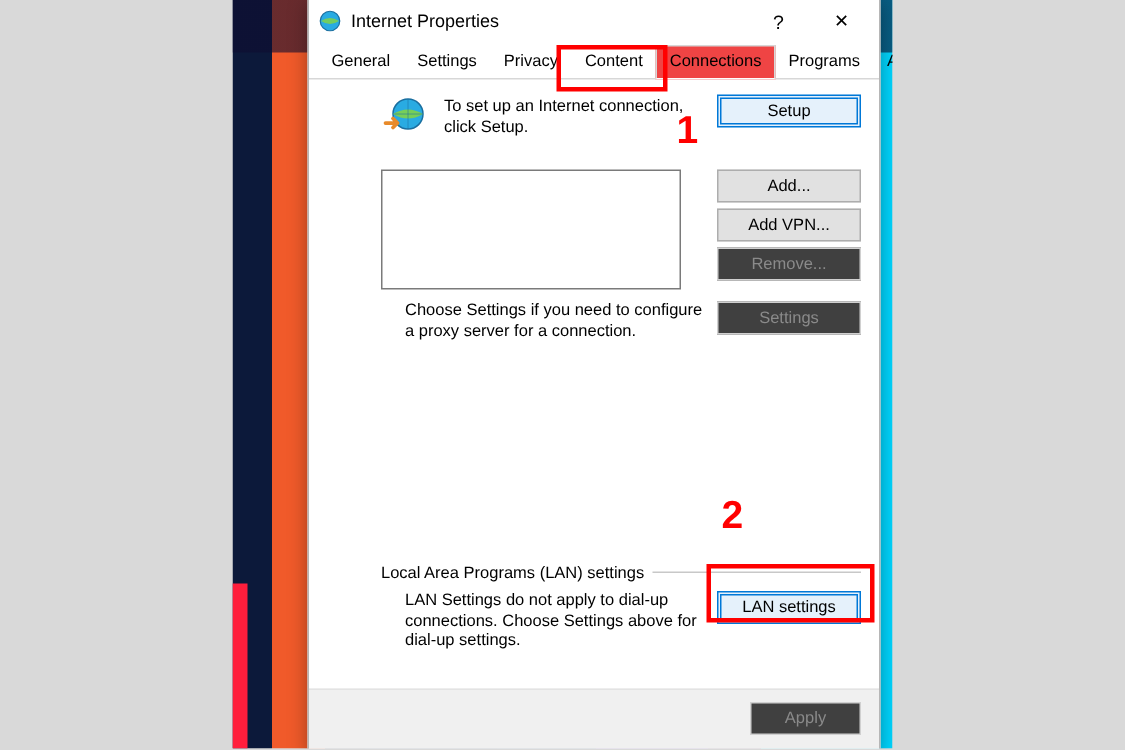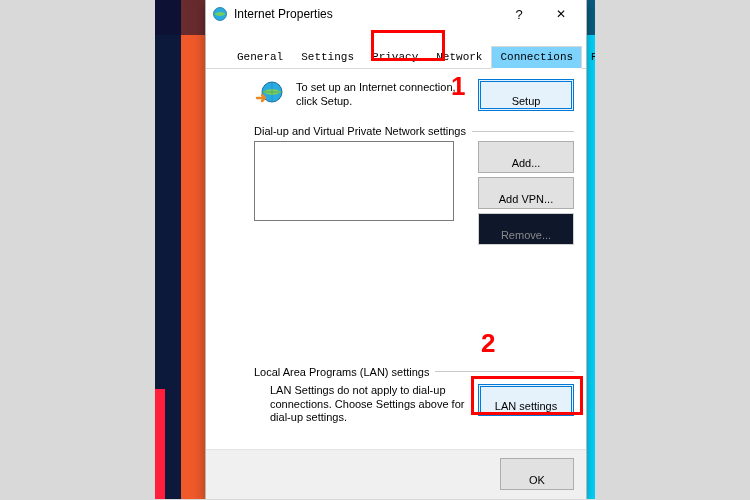--- a/index.html
+++ b/index.html
@@ -107,10 +107,9 @@
   .tabstrip {
     display: flex;
     border-bottom: 1px solid #d7d7d7;
-    padding: 0 22px;
-    margin-top: 18px;
+    padding: 0 6px;
+    margin-top: 2px;
     gap: 0;
-    font-family: Liberation Mono, monospace;
   }
   .tab {
     font-size: 11px;

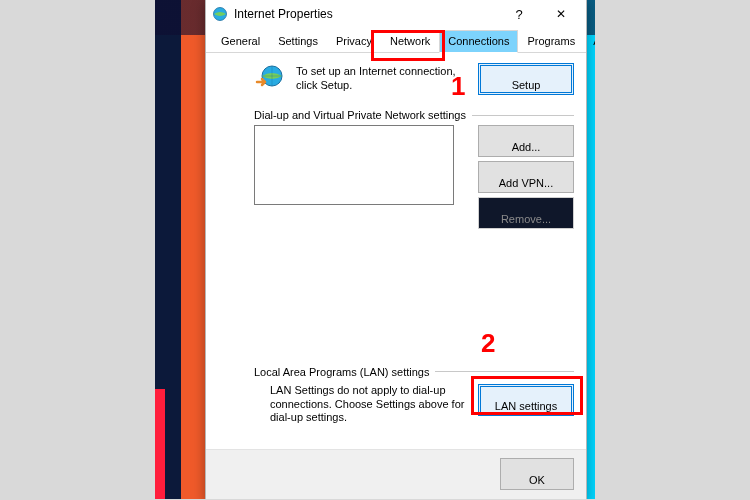--- a/index.html
+++ b/index.html
@@ -302,7 +302,7 @@
         <div class="tab">General</div>
         <div class="tab">Settings</div>
         <div class="tab">Privacy</div>
-        <div class="tab">Network</div>
+        <div class="tab">Content</div>
         <div class="tab active">Connections</div>
         <div class="tab">Programs</div>
         <div class="tab">Advanced</div>

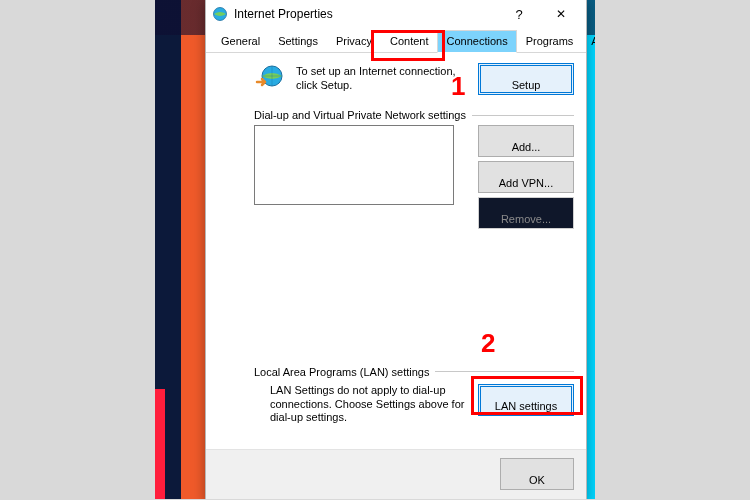--- a/index.html
+++ b/index.html
@@ -121,7 +121,7 @@
     cursor: default;
   }
   .tab.active {
-    background: #7dd3fc;
+    background: #ef4444;
     border-color: #d7d7d7;
     border-bottom: 1px solid #fff;
     margin-bottom: -1px;

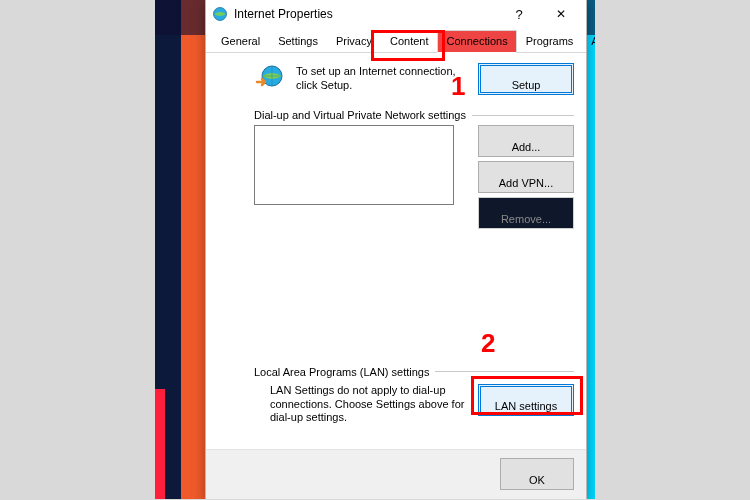--- a/index.html
+++ b/index.html
@@ -162,7 +162,7 @@
     font: inherit;
     font-size: 11px;
     color: #000;
-    padding: 15px;
+    padding: 4px;
     cursor: default;
     text-align: center;
   }

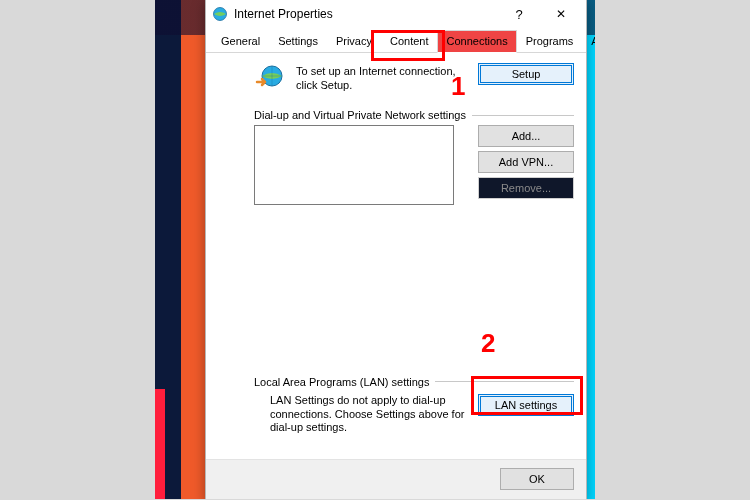--- a/index.html
+++ b/index.html
@@ -324,10 +324,6 @@
         </div>
 
         <div class="group">
-          <div class="group-caption-row">
-            <span class="group-caption">Dial-up and Virtual Private Network settings</span>
-            <span class="caption-line"></span>
-          </div>
 
           <div class="dialup-row">
             <div class="listbox"></div>

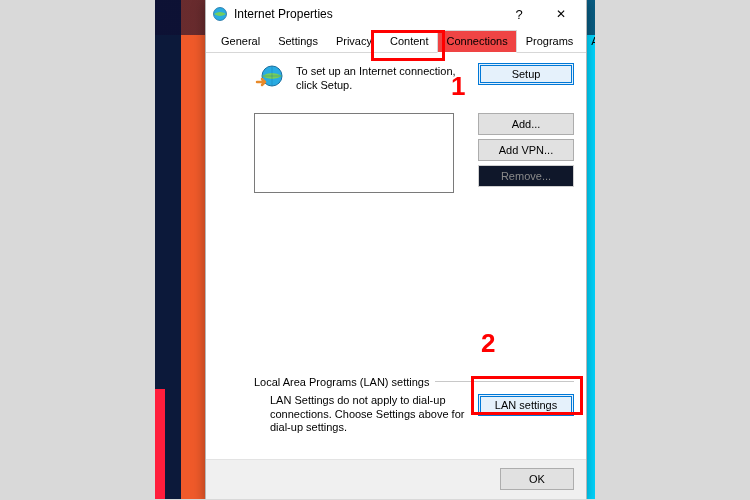--- a/index.html
+++ b/index.html
@@ -174,7 +174,7 @@
   }
   .btn[disabled] {
     color: #8a8a8a;
-    background: #0f172a;
+    background: #404040;
     border-color: #d0d0d0;
   }
 

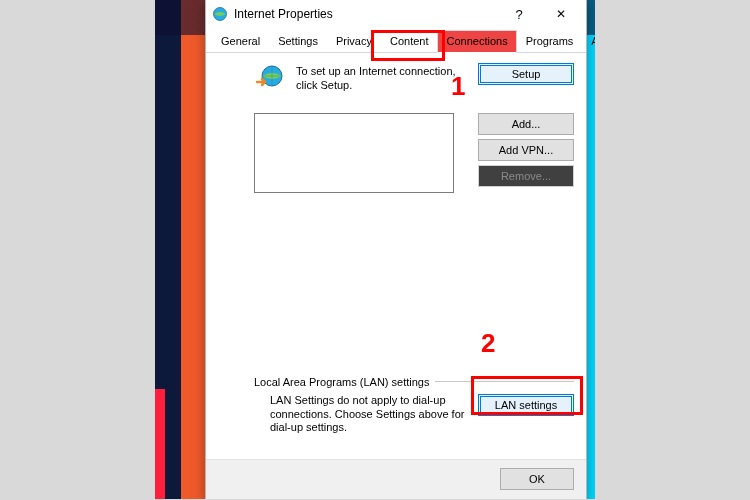--- a/index.html
+++ b/index.html
@@ -334,6 +334,10 @@
             </div>
           </div>
 
+          <div class="proxy-desc-row">
+            <div class="proxy-desc-text">Choose Settings if you need to configure a proxy server for a connection.</div>
+            <button class="btn" disabled="">Settings</button>
+          </div>
         </div>
 
         <div class="group lan-group">

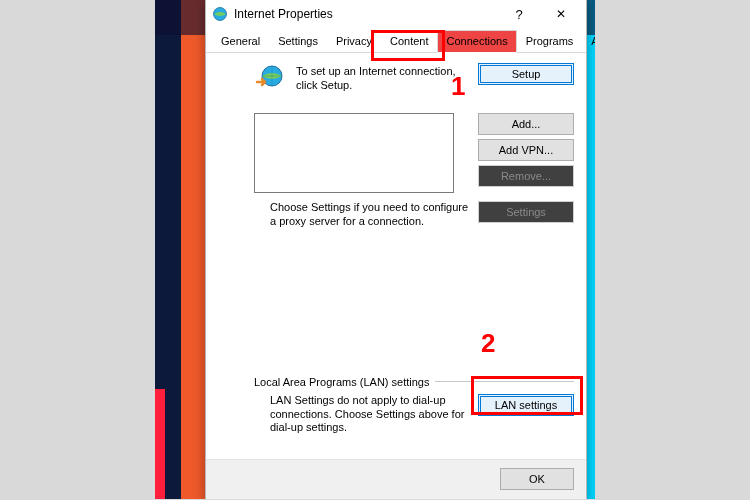--- a/index.html
+++ b/index.html
@@ -354,7 +354,6 @@
       </div>
 
       <div class="dlg-footer">
-        <button class="btn" style="width:74px;">OK</button>
       </div>
 
     </div>

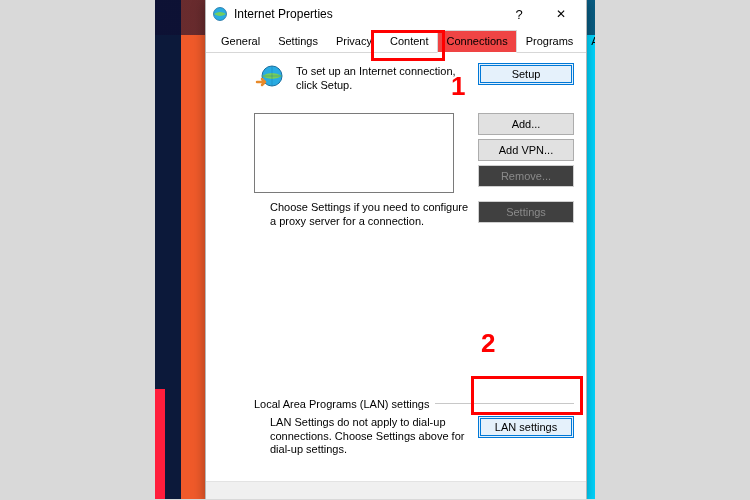--- a/index.html
+++ b/index.html
@@ -354,6 +354,7 @@
       </div>
 
       <div class="dlg-footer">
+        <button class="btn" style="width:74px;" disabled="">Apply</button>
       </div>
 
     </div>

